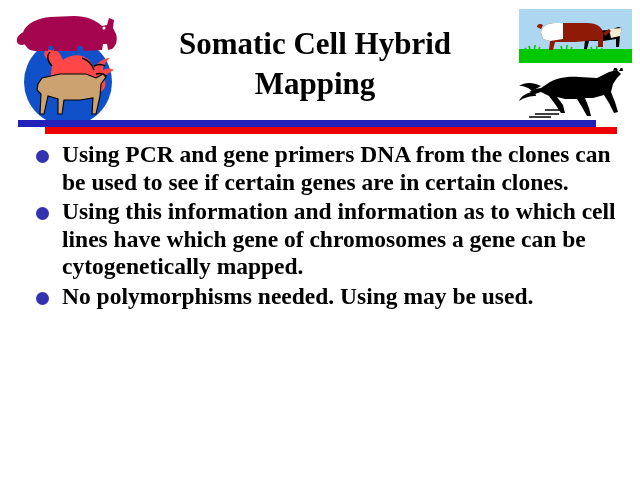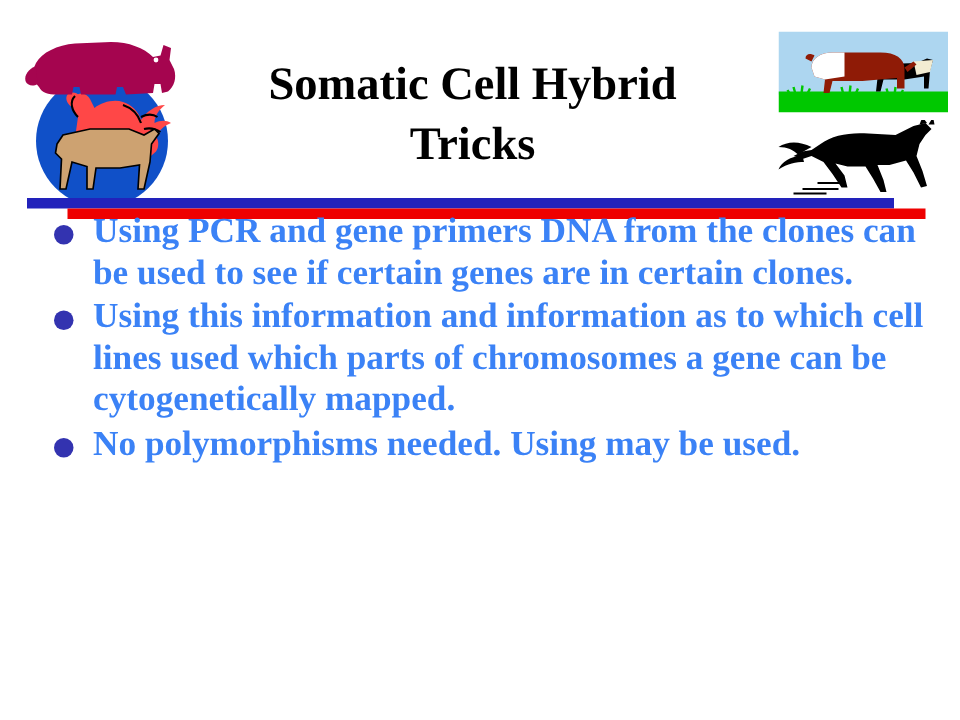--- a/index.html
+++ b/index.html
@@ -18,7 +18,7 @@
   
   #slide-header {
     position: absolute;
-    left: 0; top: 12px;
+    left: 0; top: 0;
     width: 640px;
     height: 135px;
   }

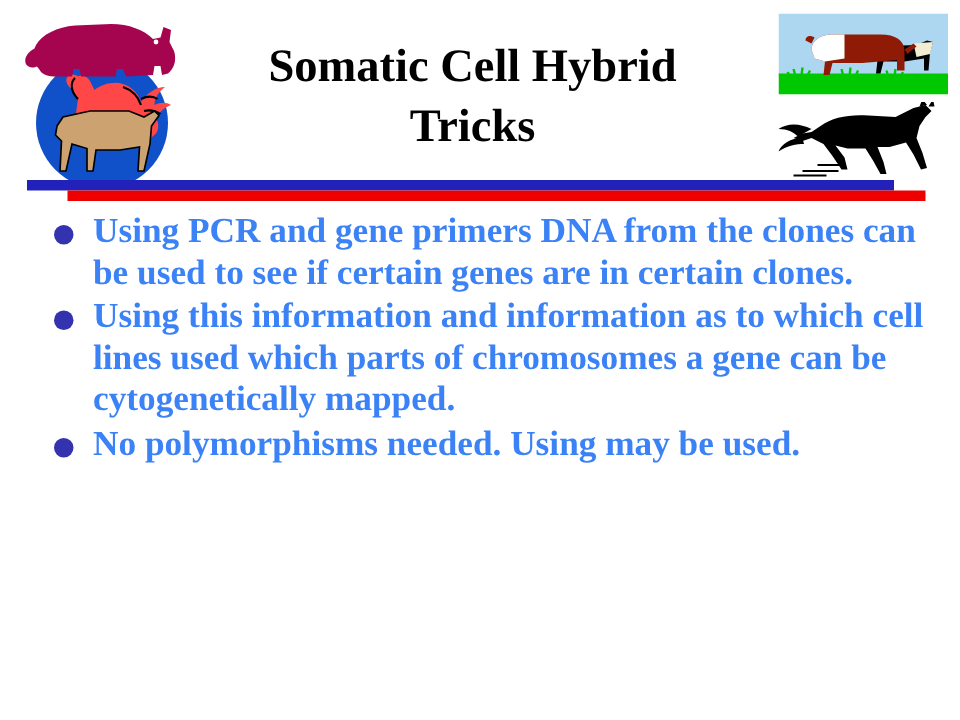--- a/index.html
+++ b/index.html
@@ -161,7 +161,7 @@
 
   <div id="slide-title">
     <div>Somatic Cell Hybrid</div>
-    <div>Tricks</div>
+    <div>Mapping</div>
   </div>
 
   <div id="cattle-photo">

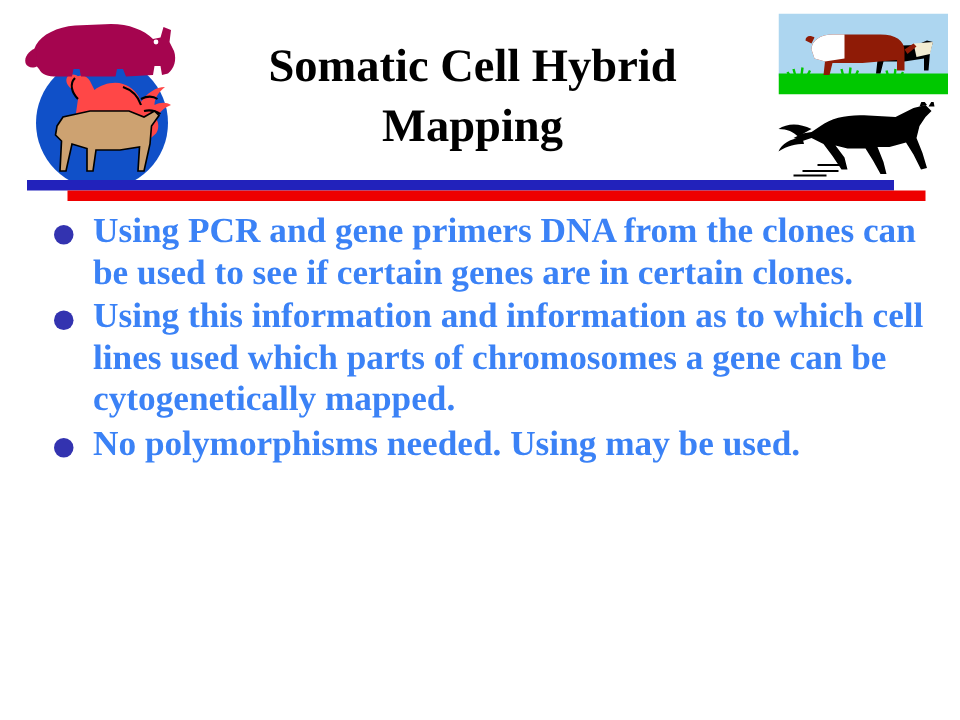--- a/index.html
+++ b/index.html
@@ -110,7 +110,7 @@
     font-size: 23.5px;
     font-weight: bold;
     line-height: 27.5px;
-    color: #3b82f6;
+    color: #000000;
     font-family: "Liberation Serif", "DejaVu Serif", serif;
   }
 </style>

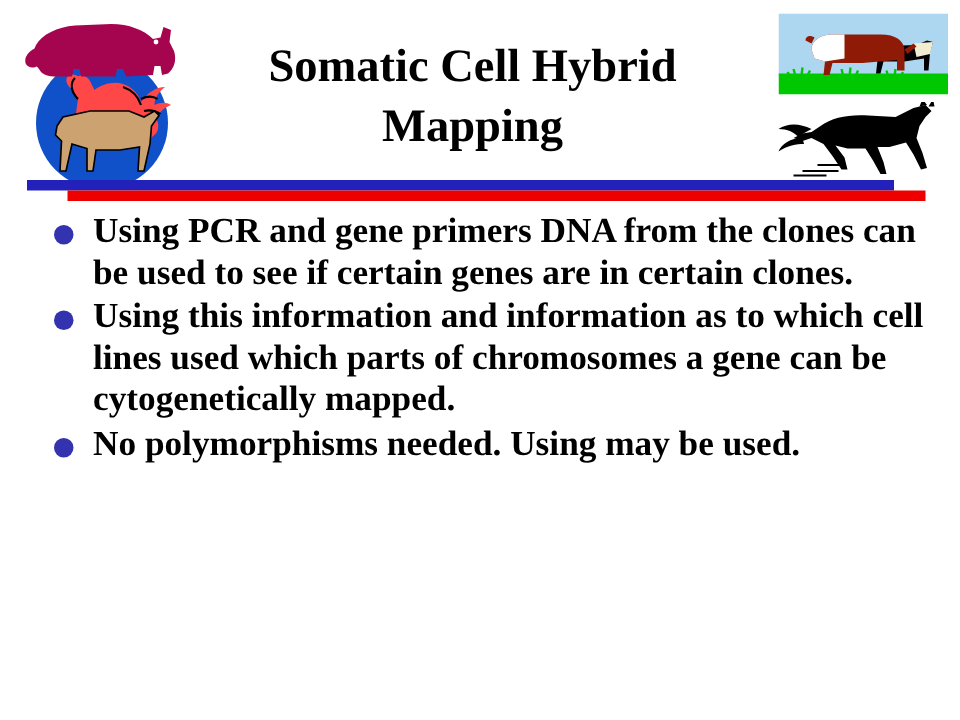--- a/index.html
+++ b/index.html
@@ -224,7 +224,7 @@
 
   <div class="bullet-item">
     <span class="bullet-marker"></span>
-    <span class="bullet-text">Using this information and information as to which cell lines used which parts of chromosomes a gene can be cytogenetically mapped.</span>
+    <span class="bullet-text">Using this information and information as to which cell lines have which gene of chromosomes a gene can be cytogenetically mapped.</span>
   </div>
 
 

